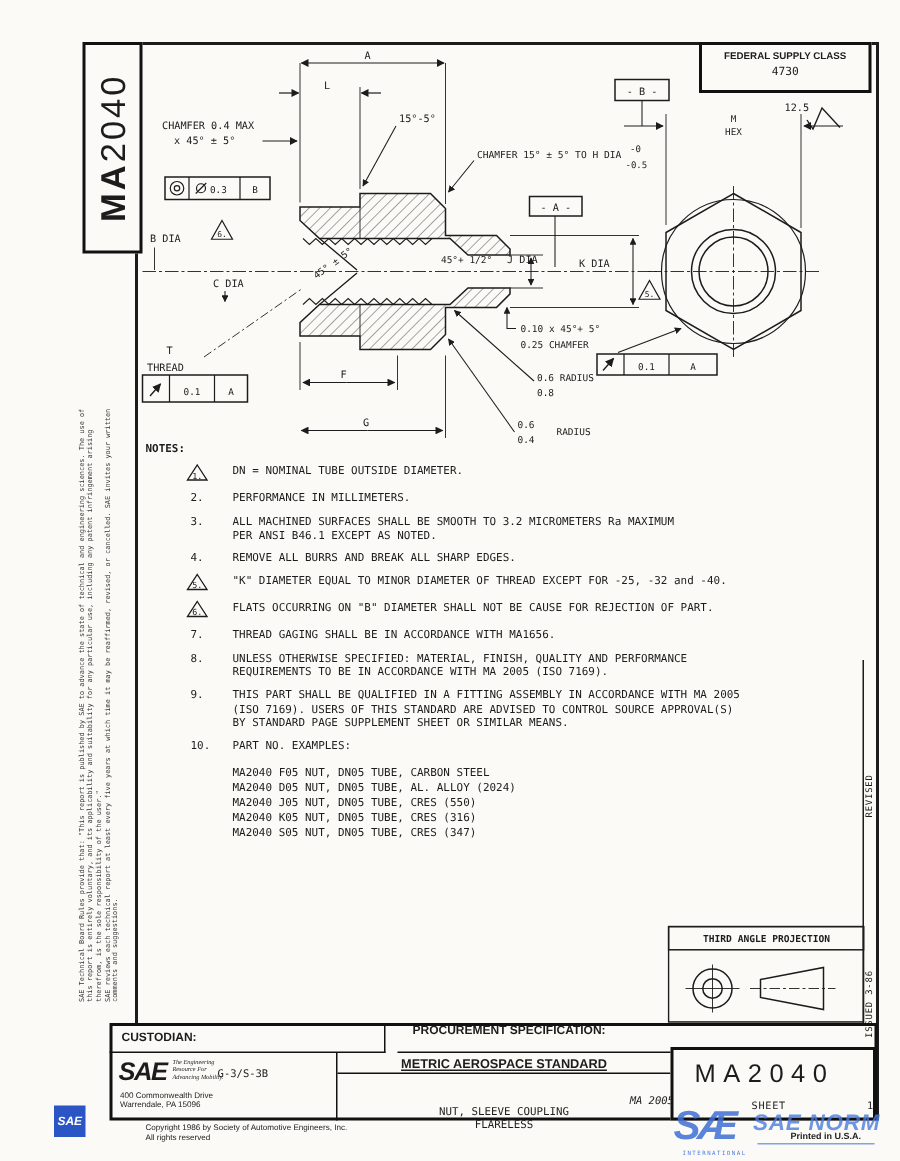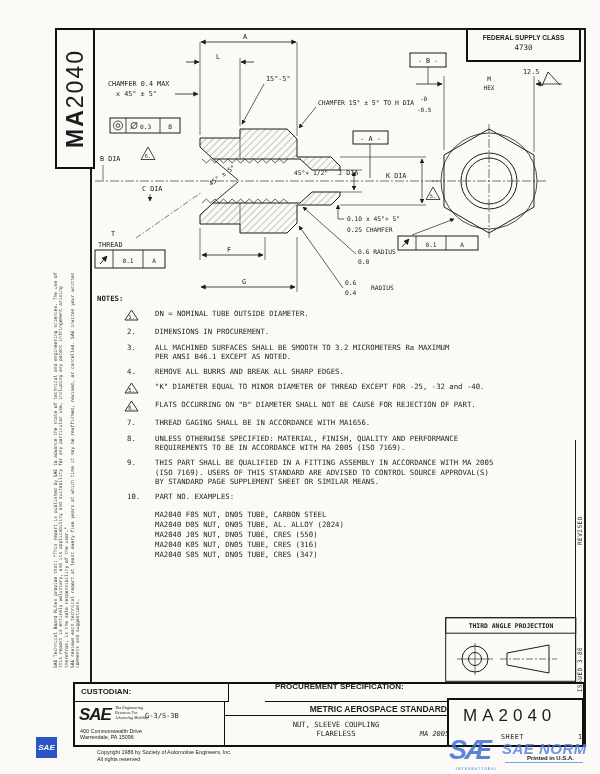--- a/index.html
+++ b/index.html
@@ -269,7 +269,7 @@
     <div class="note">
       <div class="tag">2.</div>
       <div class="txt">
-          <div>DIMENSIONS IN PROCUREMENT.</div>
+          <div>PERFORMANCE IN MILLIMETERS.</div>
         </div>
     </div>
     <div class="note">

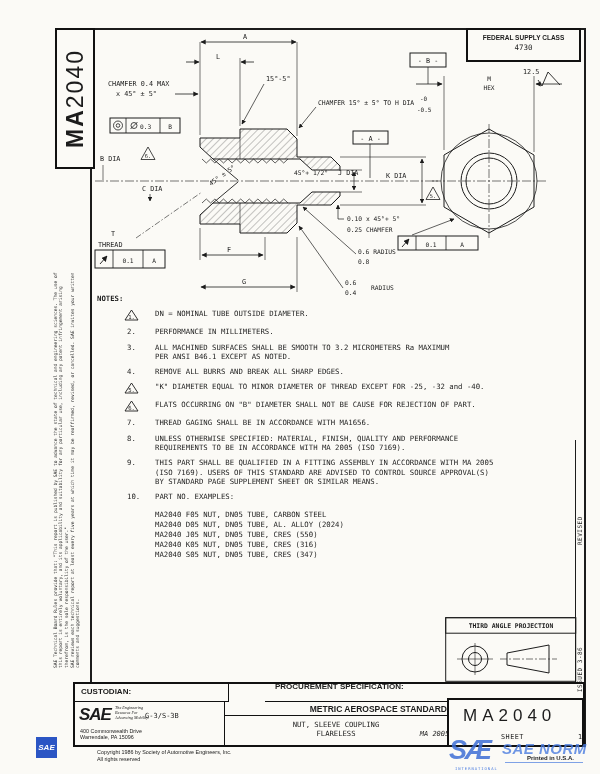--- a/index.html
+++ b/index.html
@@ -37,7 +37,7 @@
   
   .cell{position:absolute;box-sizing:border-box;background:transparent;}
   .tb-outline{left:73px;top:682px;width:512px;height:65px;border:2px solid #111;}
-  .c-cust{left:73px;top:682px;width:156px;height:20px;border-right:1.5px solid #111;border-bottom:1.5px solid #111;
+  .c-cust{left:73px;top:682px;width:184px;height:20px;border-right:1.5px solid #111;border-bottom:1.5px solid #111;
           display:flex;align-items:center;}
   .c-proc{left:265px;top:682px;width:319px;height:20px;border-bottom:1.5px solid #111;display:flex;align-items:flex-start;}
   .lbl{font-family:"Liberation Sans",sans-serif;font-weight:bold;font-size:8px;}

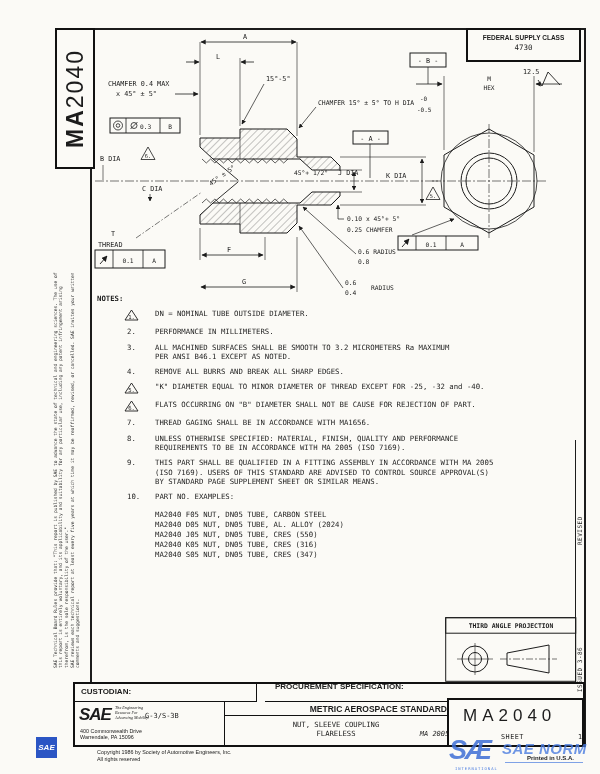--- a/index.html
+++ b/index.html
@@ -45,8 +45,8 @@
   .c-sae{left:73px;top:702px;width:152px;height:45px;border-right:1.5px solid #111;}
   .c-title{left:225px;top:702px;width:222px;height:45px;}
   .c-num{left:447px;top:698px;width:137px;height:49px;border:2px solid #111;background:#fbfaf6;}
-  .std-head{border-bottom:1.5px solid #111;text-align:right;font-family:"Liberation Sans",sans-serif;
-            font-weight:bold;font-size:8.5px;padding:2px 0 1px;}
+  .std-head{border-bottom:1.5px solid #111;text-align:center;font-family:"Liberation Sans",sans-serif;
+            font-weight:bold;font-size:8.5px;padding:2px 0 1px;text-decoration:underline;}
   .part-t{text-align:center;font-size:7.2px;margin-top:4px;line-height:9px;}
   .bignum{font-family:"Liberation Sans",sans-serif;font-size:17px;letter-spacing:5px;margin:6px 0 0 14px;}
   .sheetrow{font-size:6.8px;margin:7px 0 0 8px;letter-spacing:.5px;}

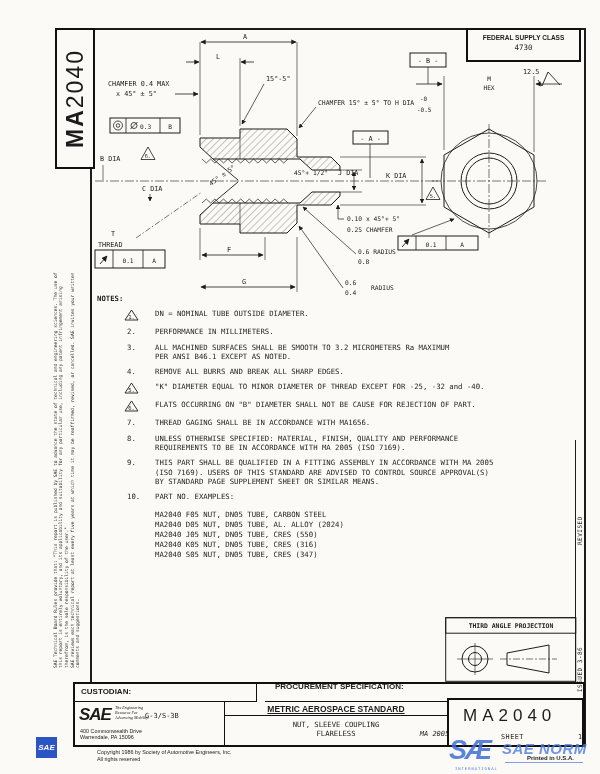--- a/index.html
+++ b/index.html
@@ -47,7 +47,7 @@
   .c-num{left:447px;top:698px;width:137px;height:49px;border:2px solid #111;background:#fbfaf6;}
   .std-head{border-bottom:1.5px solid #111;text-align:center;font-family:"Liberation Sans",sans-serif;
             font-weight:bold;font-size:8.5px;padding:2px 0 1px;text-decoration:underline;}
-  .part-t{text-align:center;font-size:7.2px;margin-top:4px;line-height:9px;}
+  .part-t{text-align:center;font-size:7.2px;margin-top:20px;line-height:9px;}
   .bignum{font-family:"Liberation Sans",sans-serif;font-size:17px;letter-spacing:5px;margin:6px 0 0 14px;}
   .sheetrow{font-size:6.8px;margin:7px 0 0 8px;letter-spacing:.5px;}
   .sheetrow span{margin-right:10px;margin-left:44px;}

